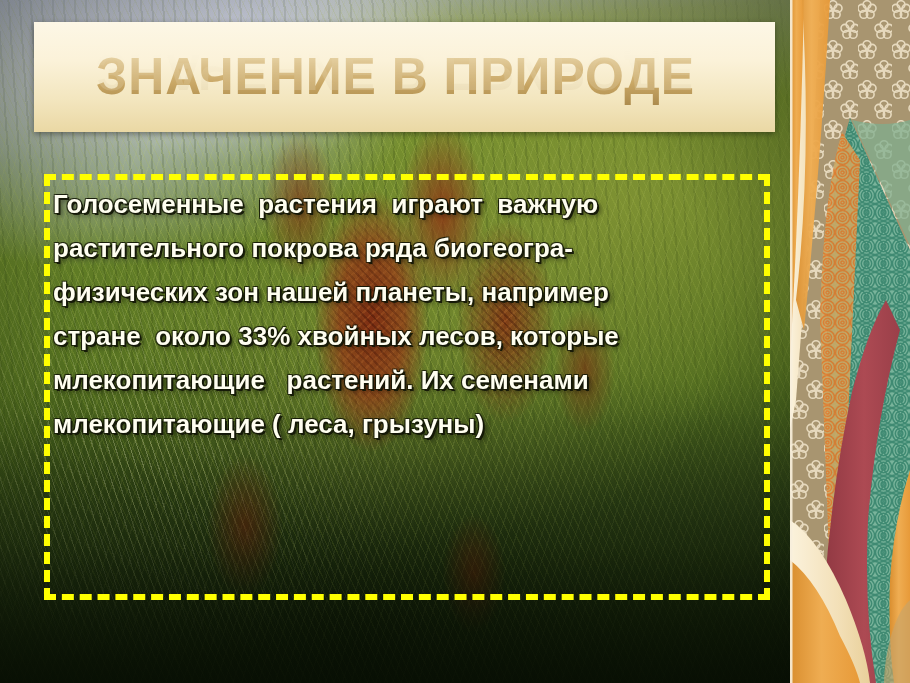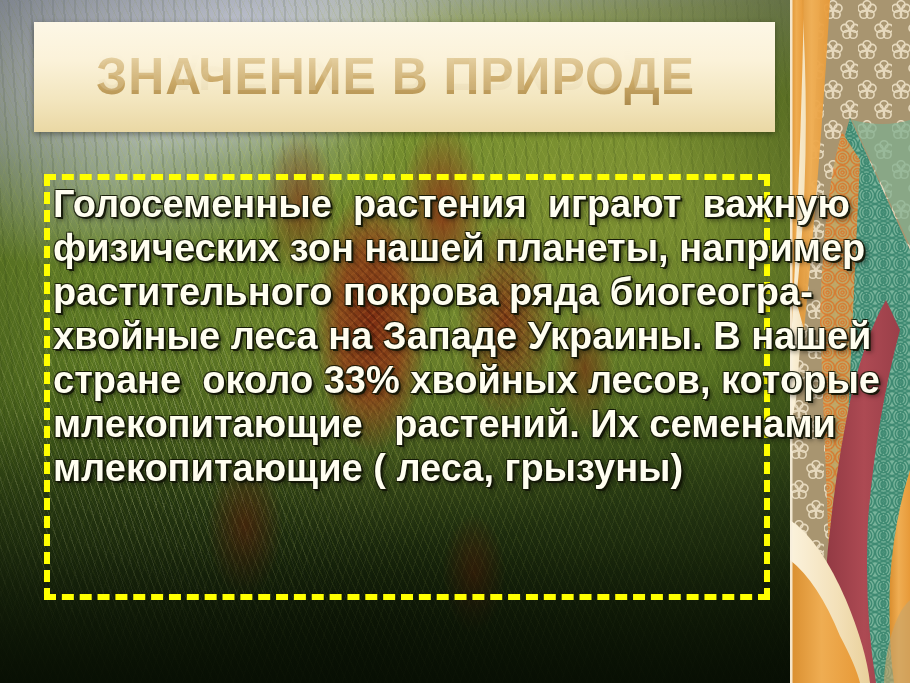--- a/index.html
+++ b/index.html
@@ -118,7 +118,7 @@
   
   .body-text{
     position:absolute; left:53px; top:182px; width:700px;
-    font-size:38px; font-weight:bold; line-height:44px;
+    font-size:26px; font-weight:bold; line-height:44px;
     color:#fffef0;
     text-shadow:
        2px 2px 0 rgba(18,22,6,.92),

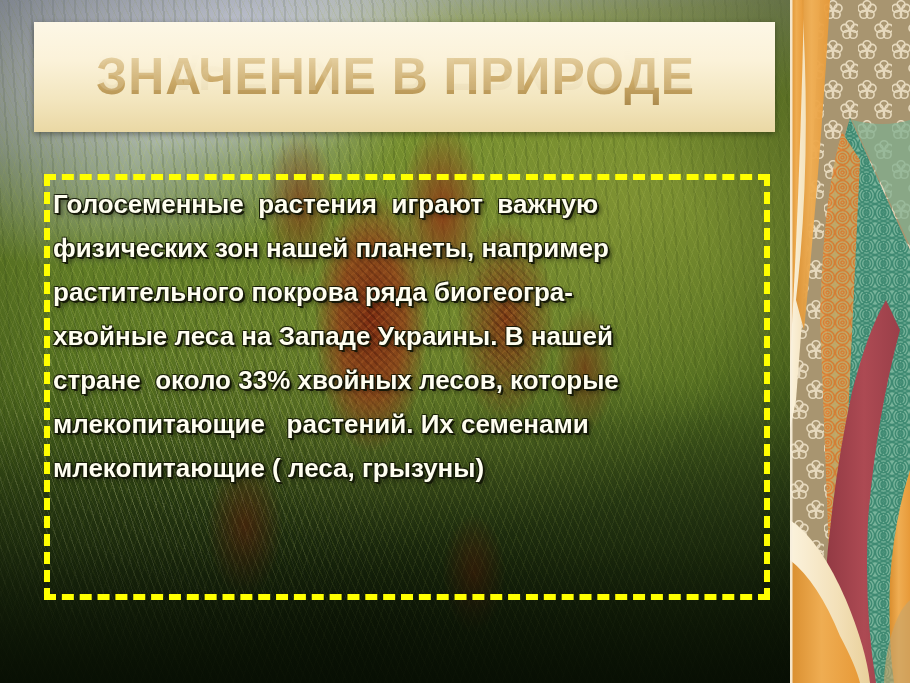--- a/index.html
+++ b/index.html
@@ -245,8 +245,8 @@
 
   <div class="body-text">
     <span class="ln">Голосеменные  растения  играют  важную</span>
+    <span class="ln">растительного покрова ряда биогеогра-</span>
     <span class="ln">физических зон нашей планеты, например</span>
-    <span class="ln">растительного покрова ряда биогеогра-</span>
     <span class="ln">хвойные леса на Западе Украины. В нашей</span>
     <span class="ln">стране  около 33% хвойных лесов, которые</span>
     <span class="ln">млекопитающие   растений. Их семенами</span>

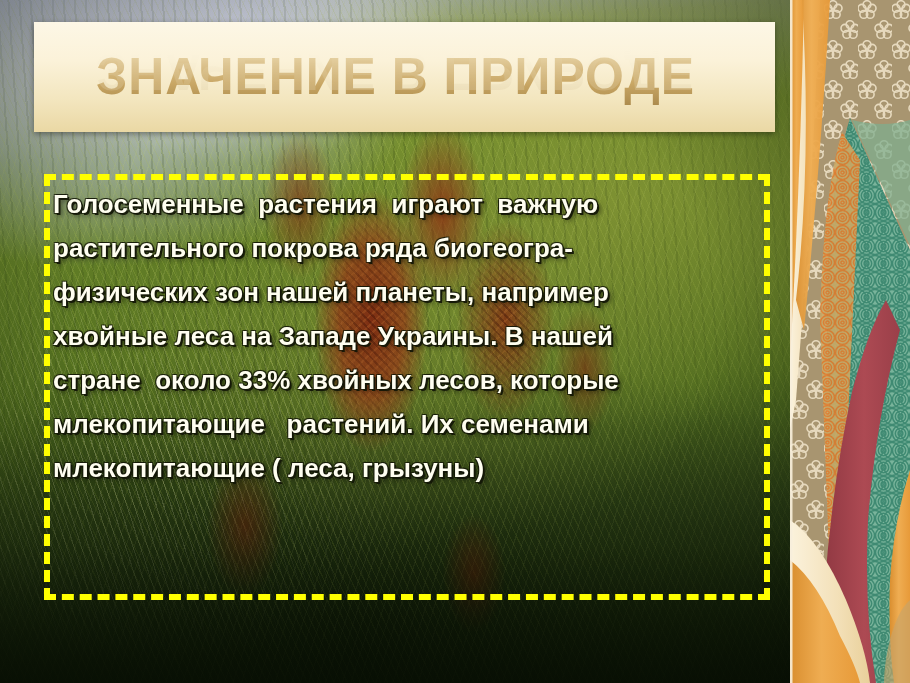--- a/index.html
+++ b/index.html
@@ -247,7 +247,6 @@
     <span class="ln">Голосеменные  растения  играют  важную</span>
     <span class="ln">растительного покрова ряда биогеогра-</span>
     <span class="ln">физических зон нашей планеты, например</span>
-    <span class="ln">хвойные леса на Западе Украины. В нашей</span>
     <span class="ln">стране  около 33% хвойных лесов, которые</span>
     <span class="ln">млекопитающие   растений. Их семенами</span>
     <span class="ln">млекопитающие ( леса, грызуны)</span>

